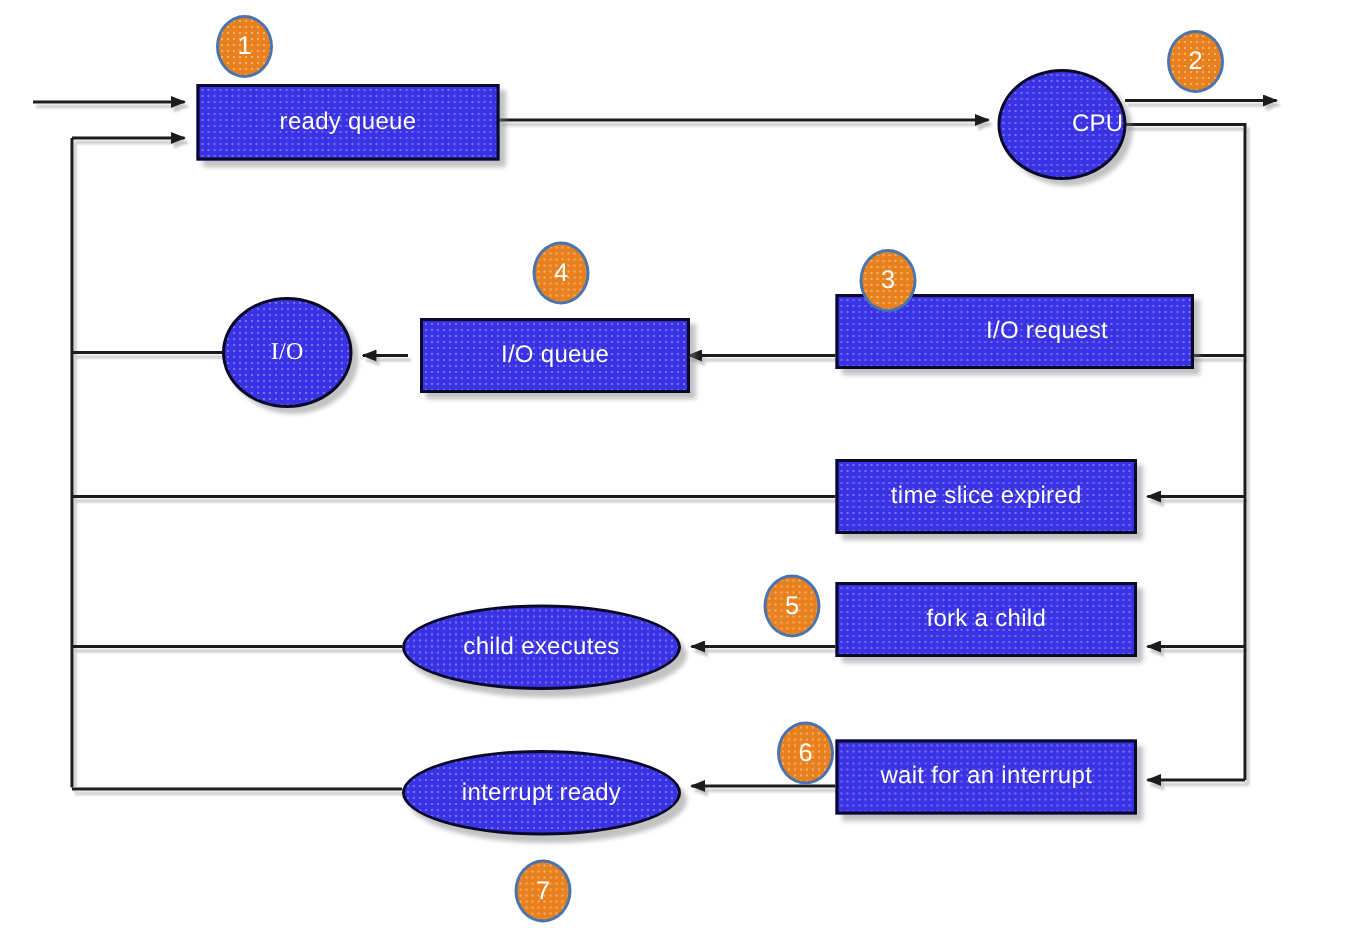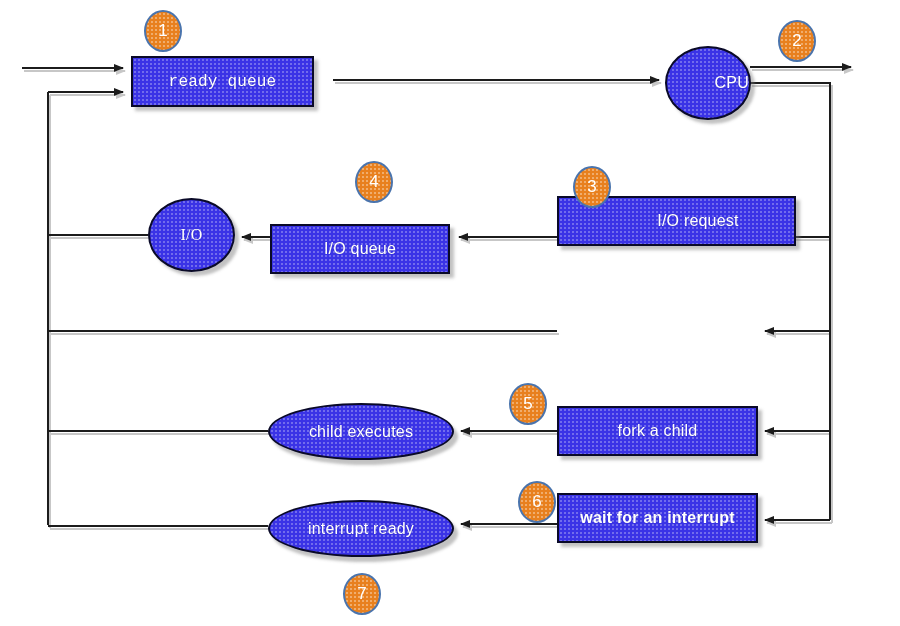--- a/index.html
+++ b/index.html
@@ -133,7 +133,7 @@
     </g>
   </svg>
 
-  <div class="node rect" style="left:131px; top:56px; width:183px; height:51px;font-family:Liberation Mono, monospace;">
+  <div class="node rect" style="left:131px; top:56px; width:202px; height:51px;">
     <span>ready queue</span>
   </div>
 

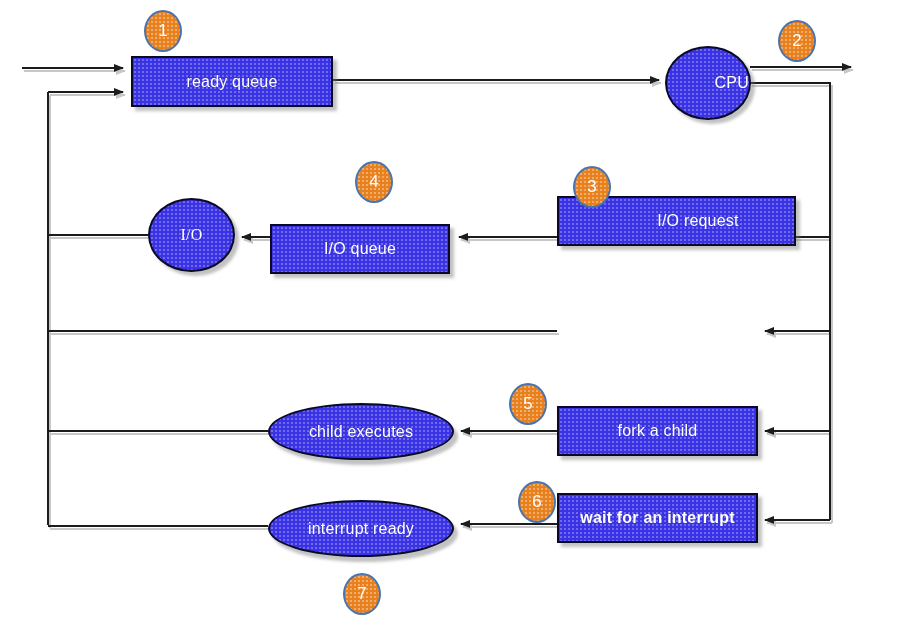--- a/index.html
+++ b/index.html
@@ -145,7 +145,7 @@
     <span>I/O</span>
   </div>
 
-  <div class="node rect" style="left:270px; top:212px; width:180px; height:50px;margin-top:12px;">
+  <div class="node rect" style="left:280px; top:212px; width:180px; height:50px;">
     <span>I/O queue</span>
   </div>
 

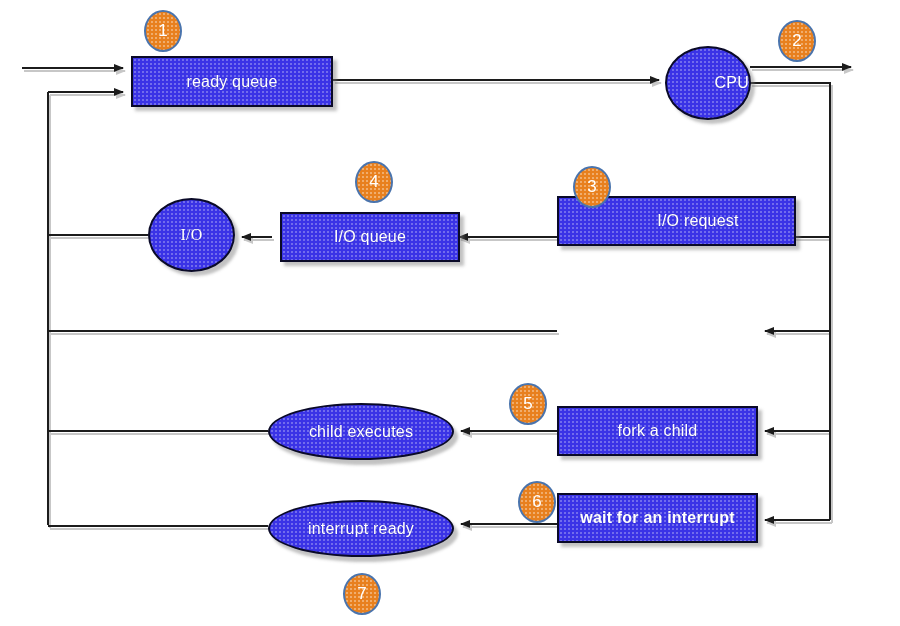--- a/index.html
+++ b/index.html
@@ -153,6 +153,9 @@
     <span>I/O request</span>
   </div>
 
+  <div class="node rect" style="left:557px; top:306px; width:201px; height:50px;">
+    <span>time slice expired</span>
+  </div>
 
   <div class="node ellipse" style="left:268px; top:403px; width:186px; height:57px;">
     <span>child executes</span>

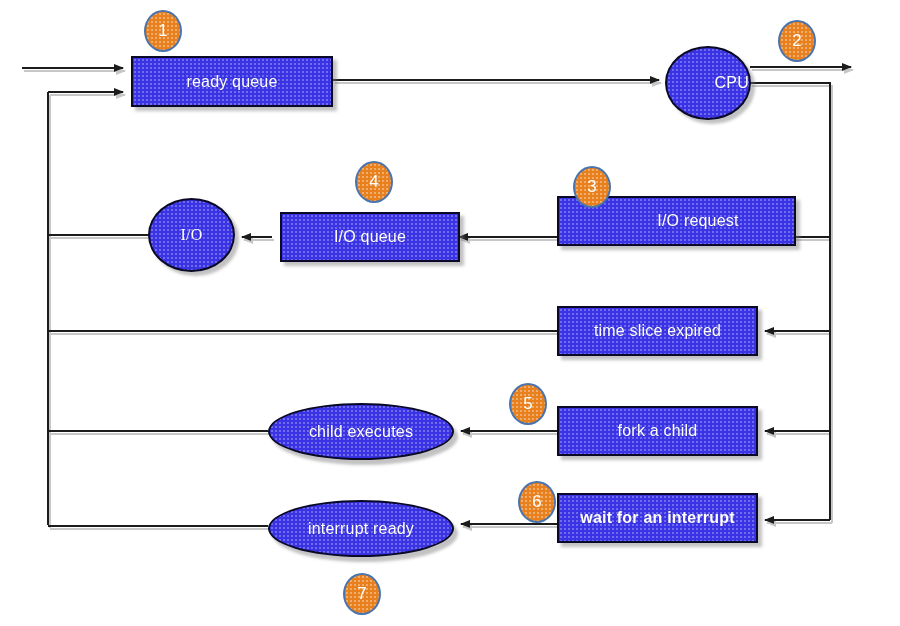--- a/index.html
+++ b/index.html
@@ -161,7 +161,7 @@
     <span>child executes</span>
   </div>
 
-  <div class="node rect" style="left:557px; top:406px; width:201px; height:50px;">
+  <div class="node rect" style="left:557px; top:388px; width:201px; height:50px;">
     <span>fork a child</span>
   </div>
 

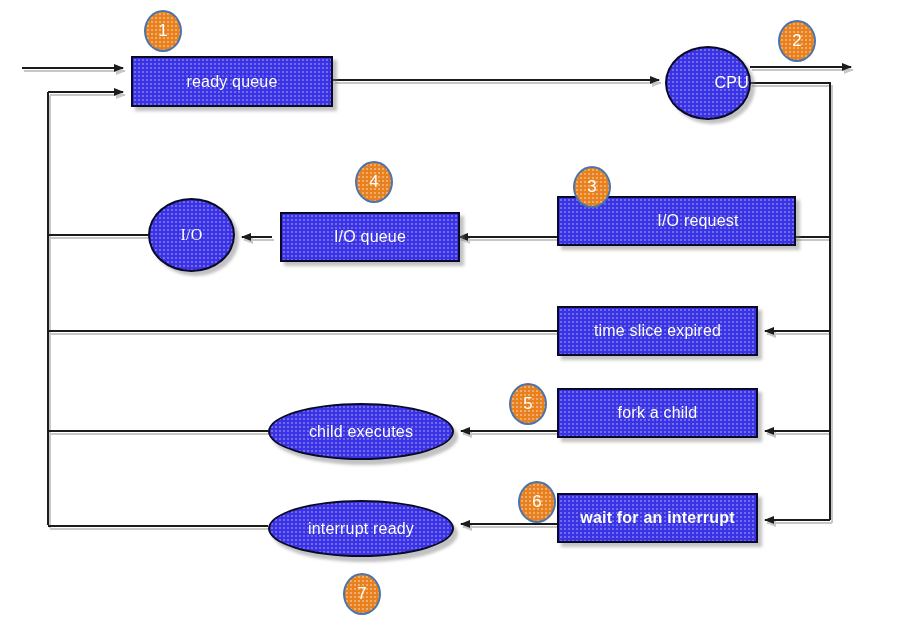--- a/index.html
+++ b/index.html
@@ -169,7 +169,7 @@
     <span>interrupt ready</span>
   </div>
 
-  <div class="node rect" style="left:557px; top:493px; width:201px; height:50px;font-weight:bold;">
+  <div class="node rect" style="left:557px; top:493px; width:201px; height:50px;">
     <span>wait for an interrupt</span>
   </div>
 

